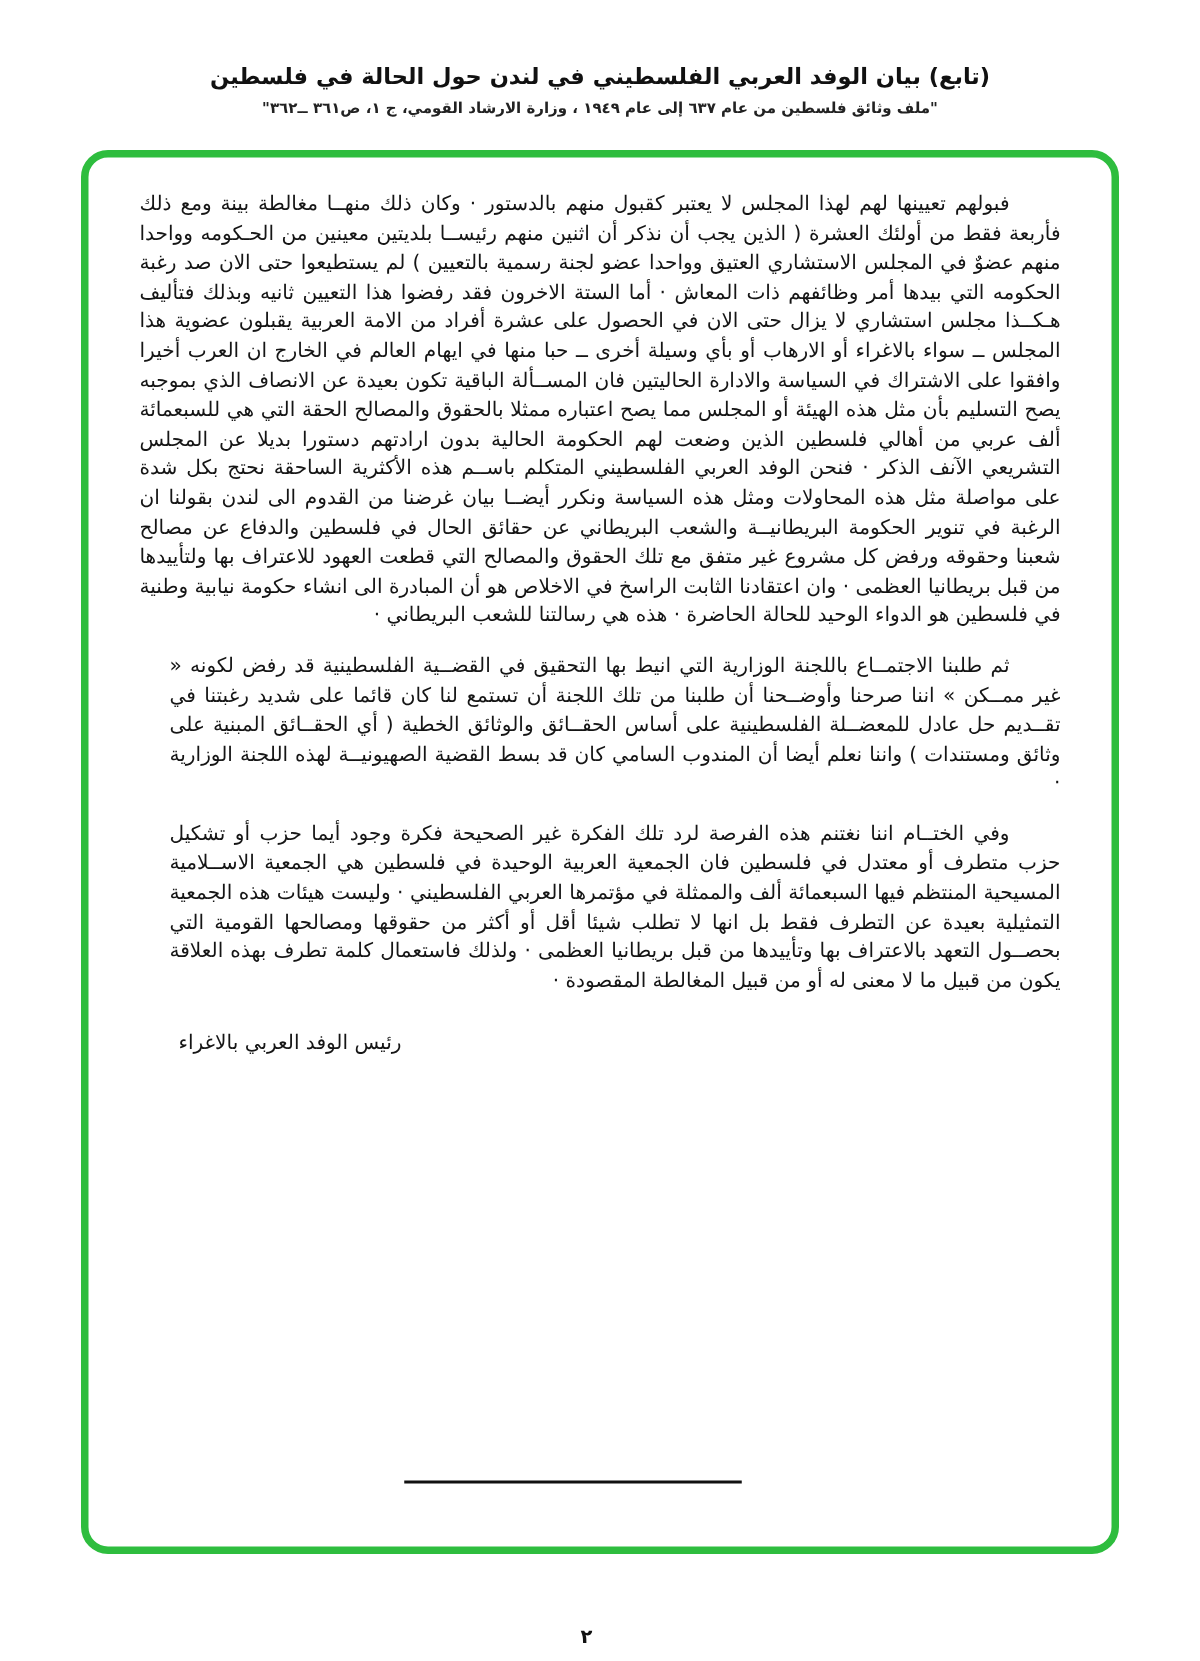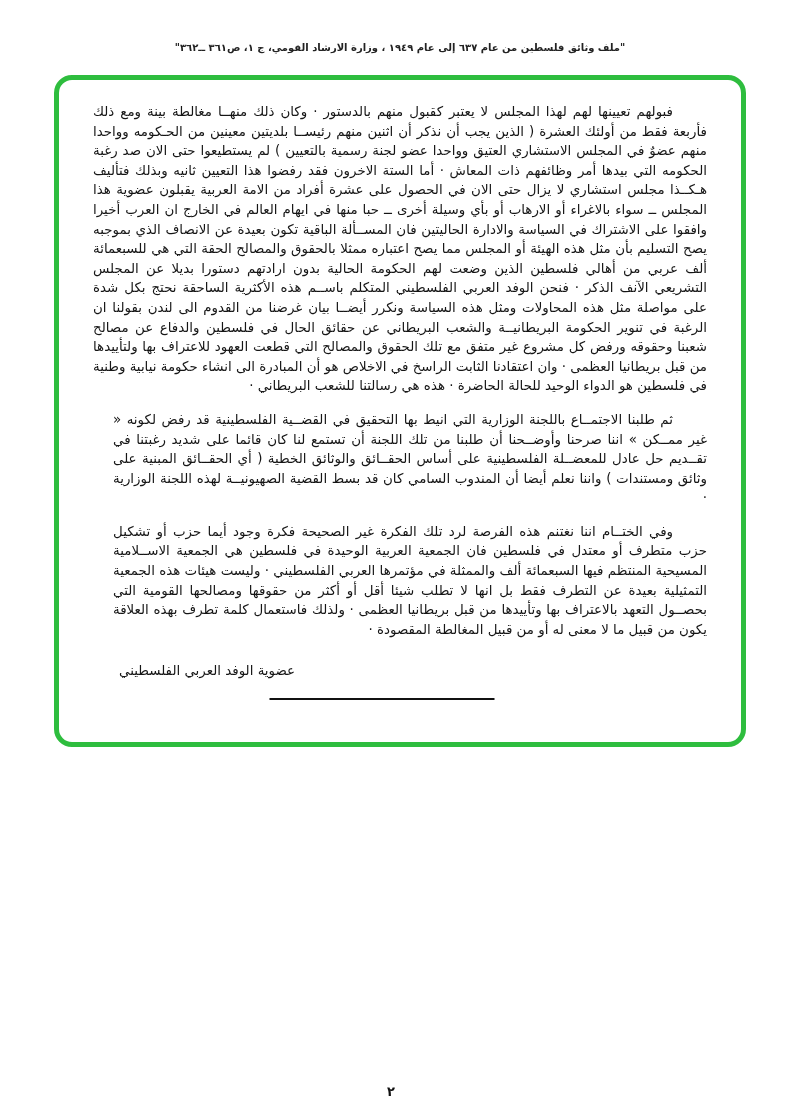--- a/index.html
+++ b/index.html
@@ -91,6 +91,7 @@
 <div class="page">
 
   <div class="doc-header">
+    <div class="doc-title">(تابع) بيان الوفد العربي الفلسطيني في لندن حول الحالة في فلسطين</div>
     <div class="doc-source">"ملف وثائق فلسطين من عام ٦٣٧ إلى عام ١٩٤٩ ، وزارة الارشاد القومي، ج ١، ص٣٦١ ــ٣٦٢"</div>
   </div>
 

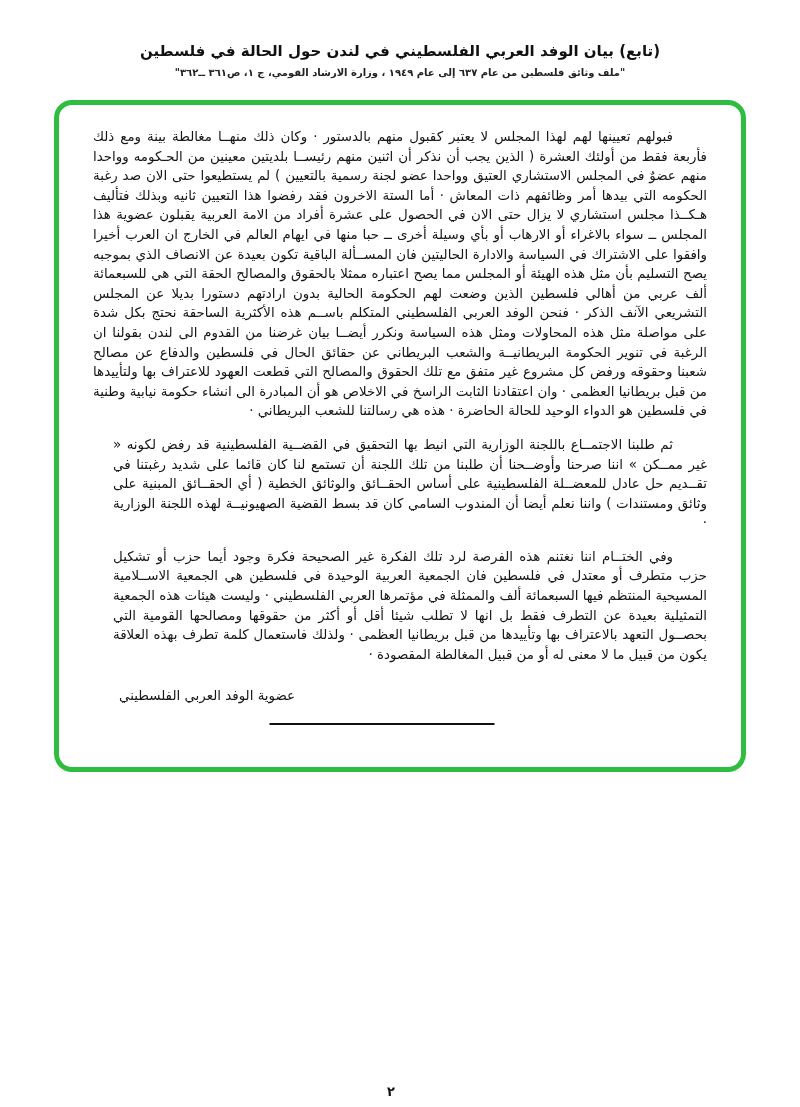--- a/index.html
+++ b/index.html
@@ -35,7 +35,7 @@
   .green-frame {
     margin: 22px auto 0 auto;
     width: 692px;
-    height: 672px;
+    height: 936px;
     border: 5px solid #2ebd3e;
     border-radius: 18px;
     padding: 22px 34px 0 34px;

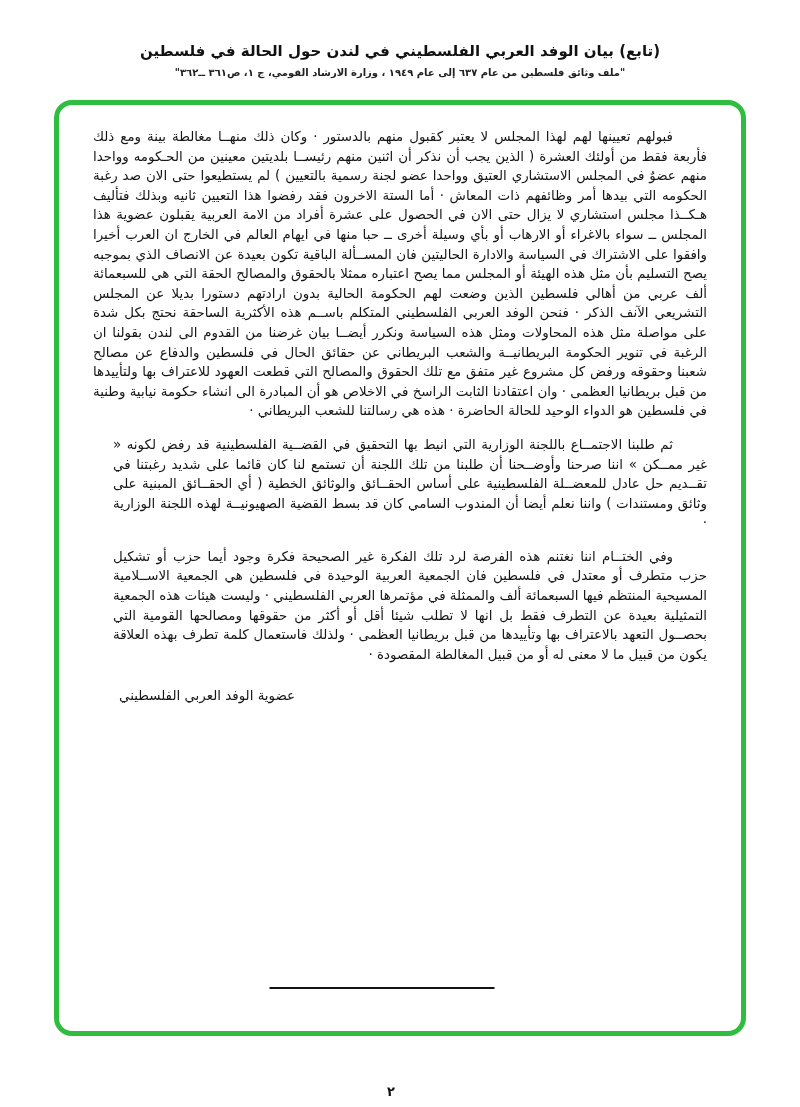--- a/index.html
+++ b/index.html
@@ -102,7 +102,7 @@
       <p>وفي الختــام اننا نغتنم هذه الفرصة لرد تلك الفكرة غير الصحيحة فكرة وجود أيما حزب أو تشكيل حزب متطرف أو معتدل في فلسطين فان الجمعية العربية الوحيدة في فلسطين هي الجمعية الاســلامية المسيحية المنتظم فيها السبعمائة ألف والممثلة في مؤتمرها العربي الفلسطيني · وليست هيئات هذه الجمعية التمثيلية بعيدة عن التطرف فقط بل انها لا تطلب شيئا أقل أو أكثر من حقوقها ومصالحها القومية التي بحصــول التعهد بالاعتراف بها وتأييدها من قبل بريطانيا العظمى · ولذلك فاستعمال كلمة تطرف بهذه العلاقة يكون من قبيل ما لا معنى له أو من قبيل المغالطة المقصودة ·</p>
     </div>
 
-    <div class="signature">عضوية الوفد العربي الفلسطيني</div>
+    <div class="signature">رئيس الوفد العربي بالاغراء</div>
 
     <div class="separator-line"></div>
   </div>

